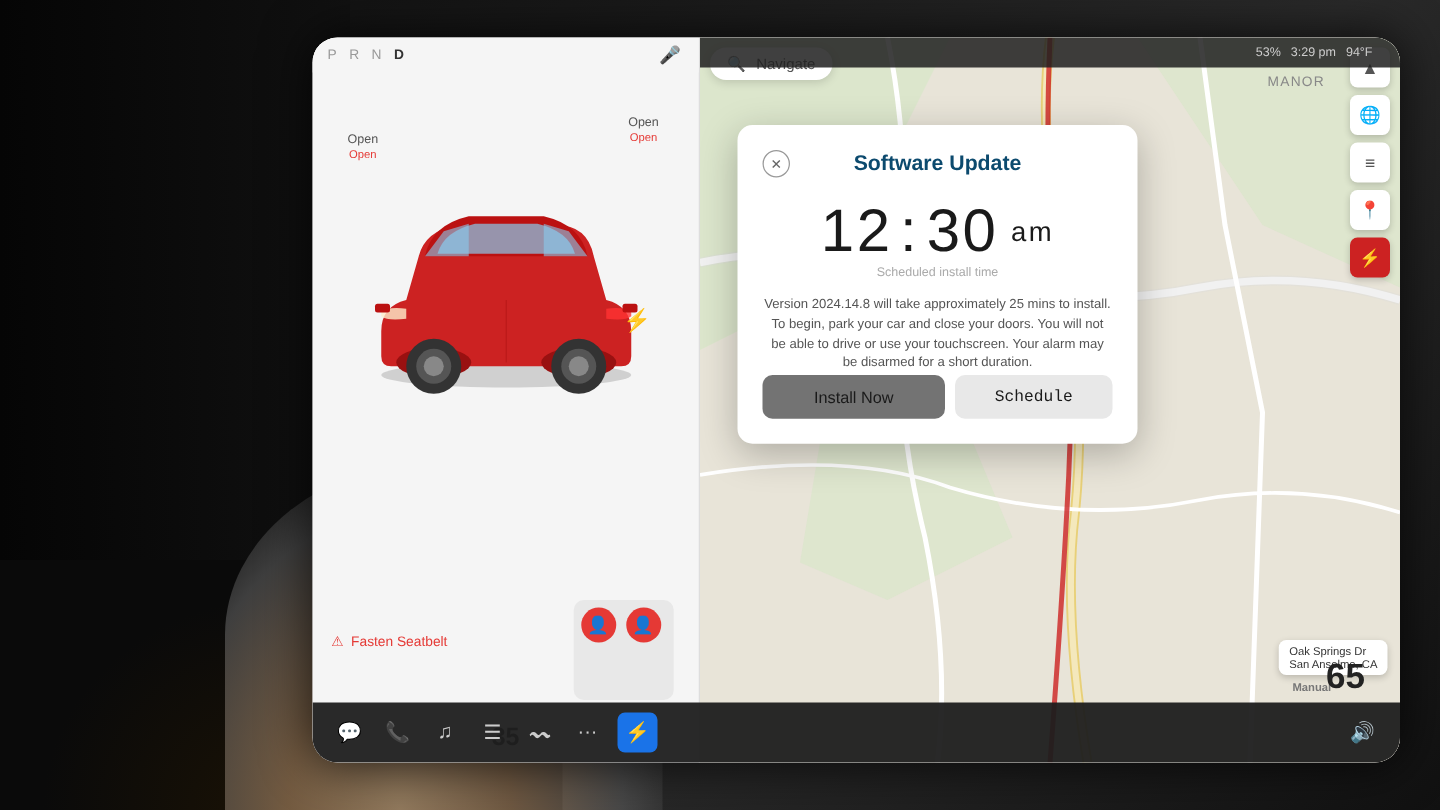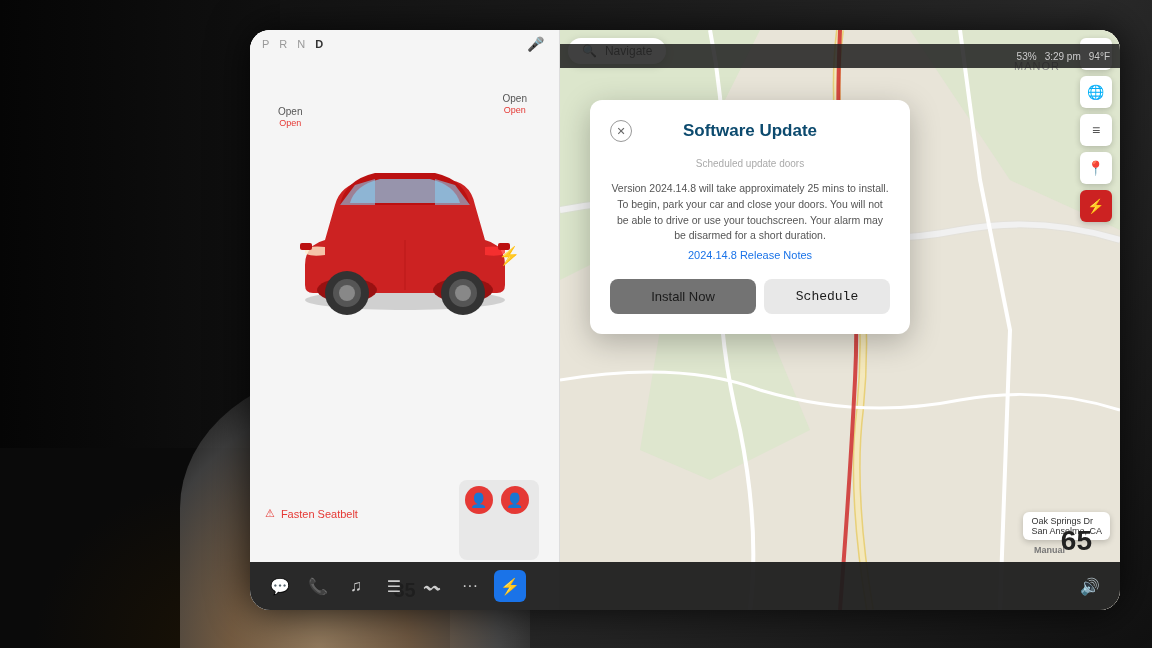--- a/index.html
+++ b/index.html
@@ -386,12 +386,11 @@
       display: flex;
       align-items: center;
       justify-content: flex-end;
-      padding: 0 10px;
+      padding: 0 22px;
       gap: 8px;
       font-size: 10px;
       color: #ccc;
       z-index: 35;
-      margin-top: 14px;
     }
 
     

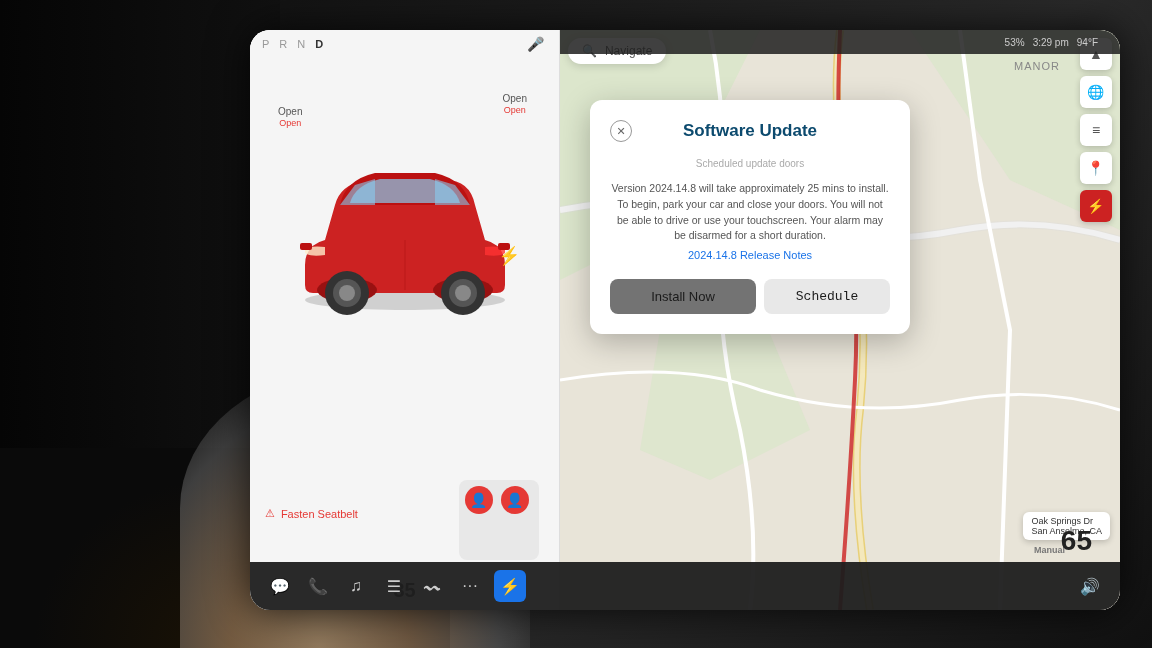--- a/index.html
+++ b/index.html
@@ -591,6 +591,12 @@
       </div>
 
       <div class="time-display">
+        <div class="time-big">
+          <span>12</span>
+          <span class="time-colon"> : </span>
+          <span>30</span>
+          <span class="time-ampm">am</span>
+        </div>
         <div class="time-sub">Scheduled update doors</div>
       </div>
 

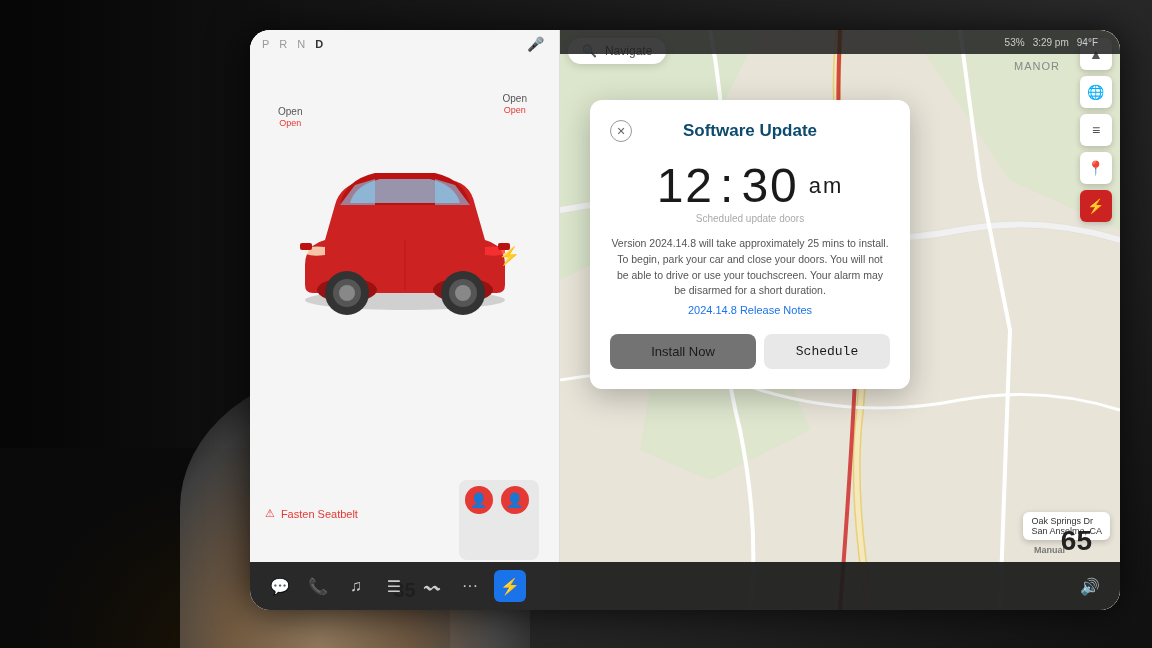--- a/index.html
+++ b/index.html
@@ -597,7 +597,7 @@
           <span>30</span>
           <span class="time-ampm">am</span>
         </div>
-        <div class="time-sub">Scheduled update doors</div>
+        <div class="time-sub">Scheduled install time</div>
       </div>
 
       <p class="modal-description">Version 2024.14.8 will take approximately 25 mins to install. To begin, park your car and close your doors. You will not be able to drive or use your touchscreen. Your alarm may be disarmed for a short duration.</p>

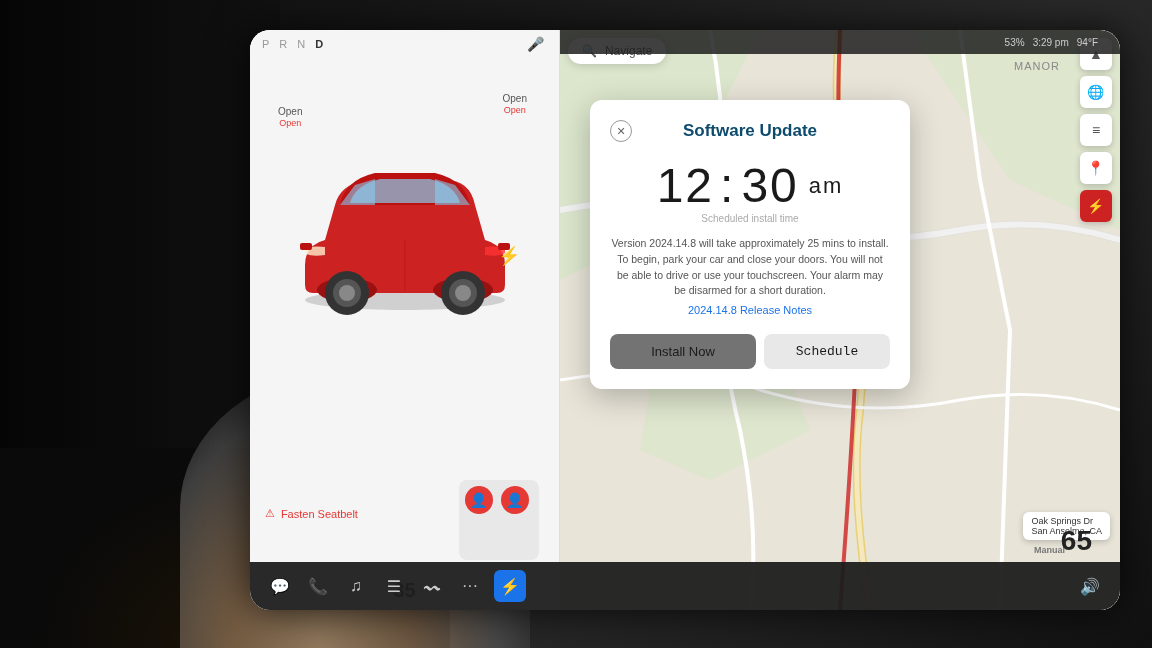--- a/index.html
+++ b/index.html
@@ -602,9 +602,6 @@
 
       <p class="modal-description">Version 2024.14.8 will take approximately 25 mins to install. To begin, park your car and close your doors. You will not be able to drive or use your touchscreen. Your alarm may be disarmed for a short duration.</p>
 
-      <div class="release-notes-link">
-        <a href="#">2024.14.8 Release Notes</a>
-      </div>
 
       <div class="modal-buttons">
         <button class="btn-install">Install Now</button>

